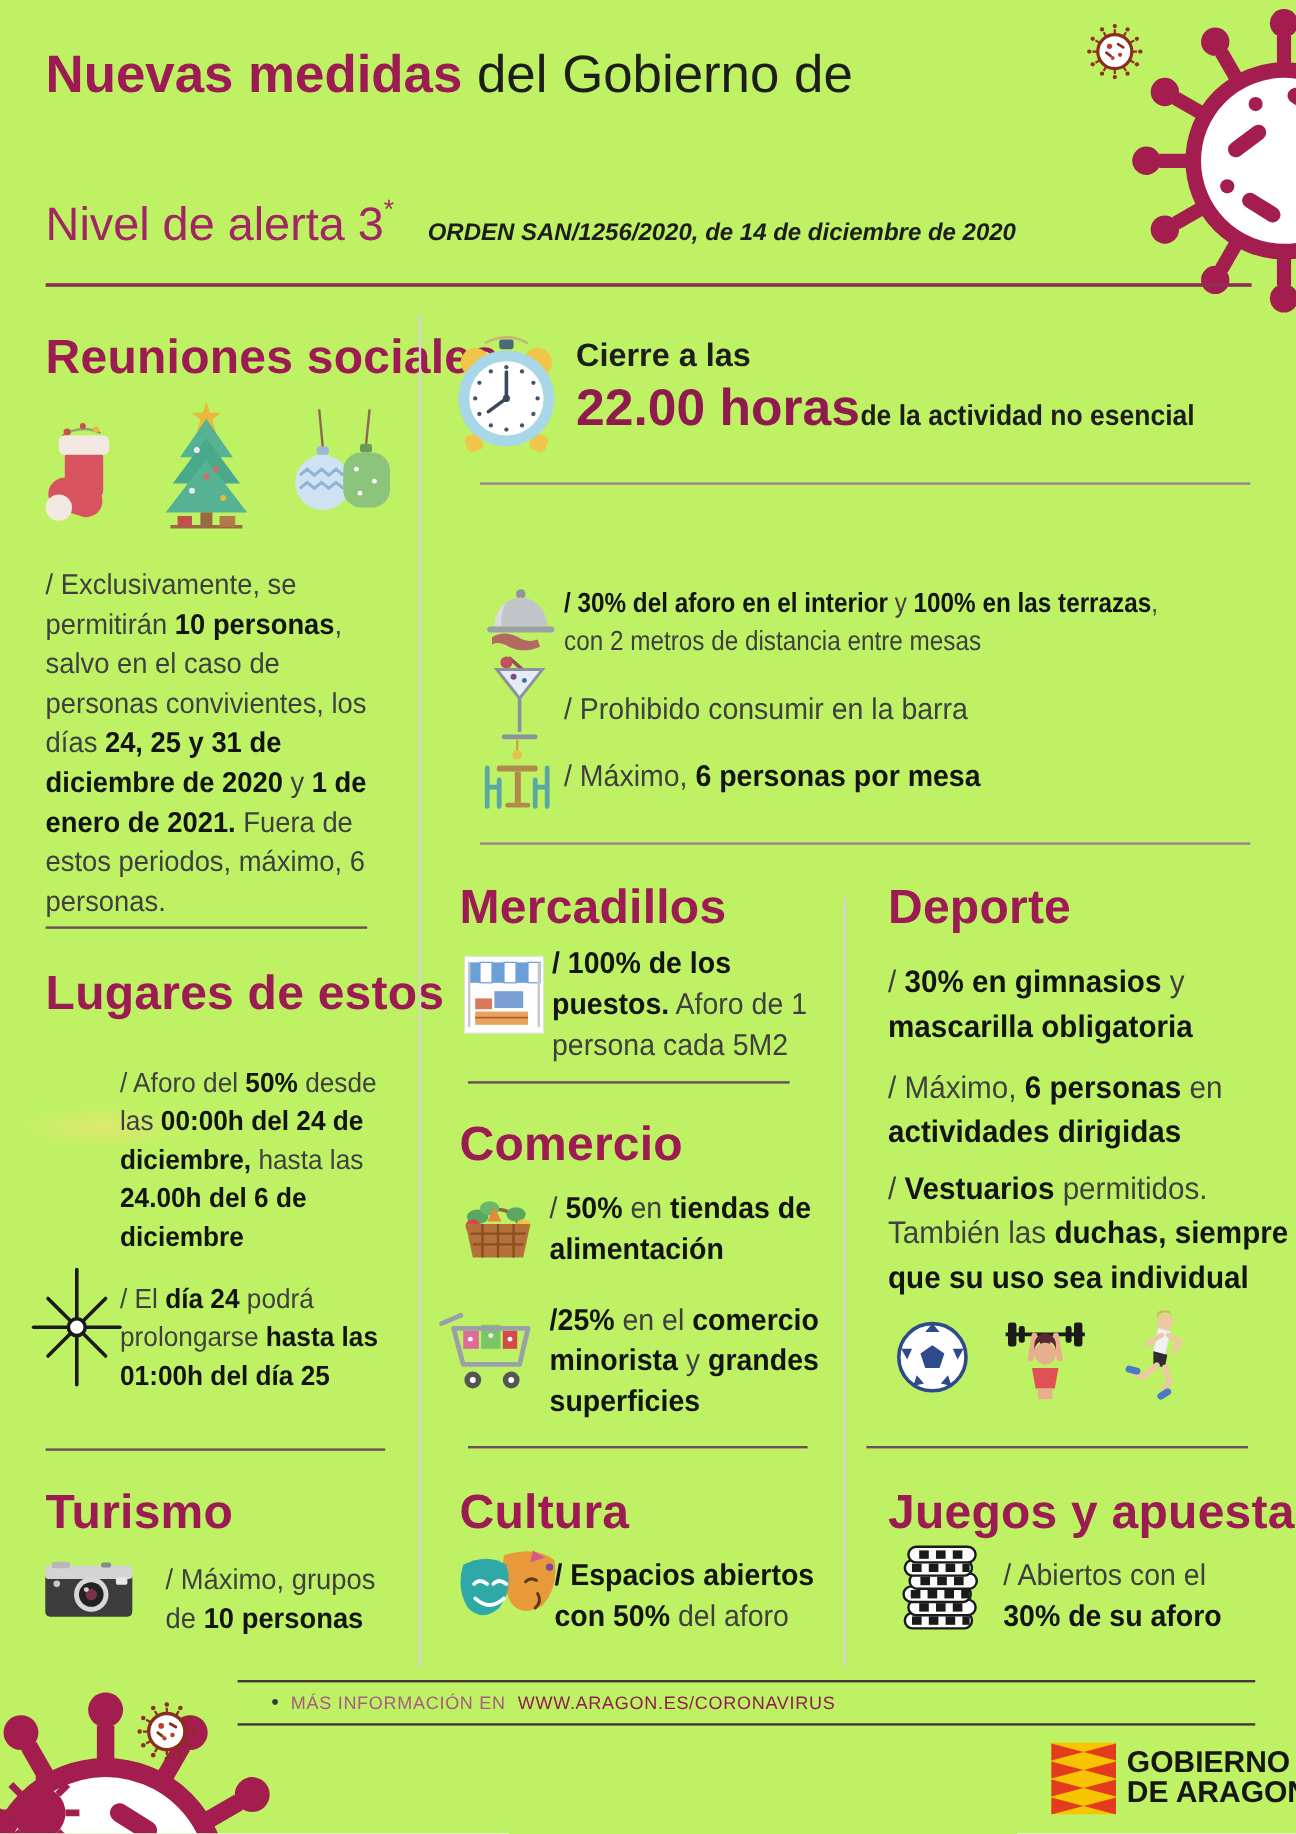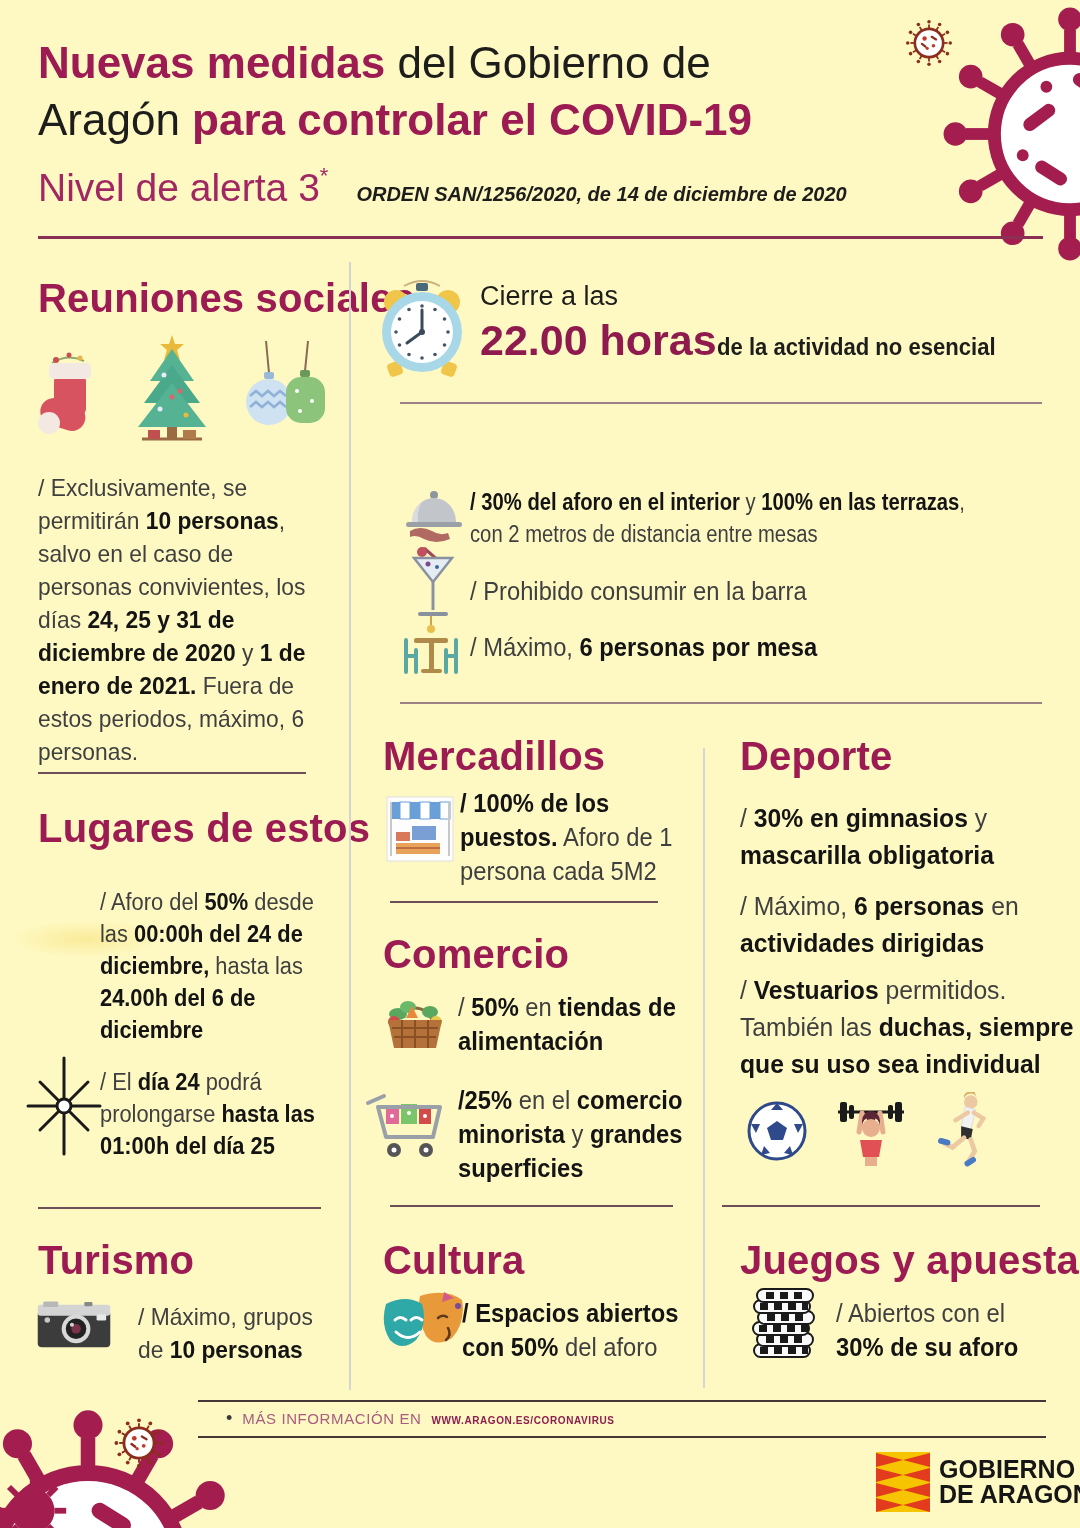--- a/index.html
+++ b/index.html
@@ -4,7 +4,7 @@
 <style>
   *{margin:0;padding:0;box-sizing:border-box}
   html,body{background:#fff}
-  .page{position:relative;width:1080px;height:1528px;background:#fef9c3;overflow:hidden;
+  .page{position:relative;width:1080px;height:1528px;background:#bef264;overflow:hidden;
         font-family:"Liberation Sans",sans-serif;color:#1d1d1b}
   .abs{position:absolute}
   .sec-title{font-size:40px;font-weight:700;color:#9c1b53;letter-spacing:.2px;white-space:nowrap}

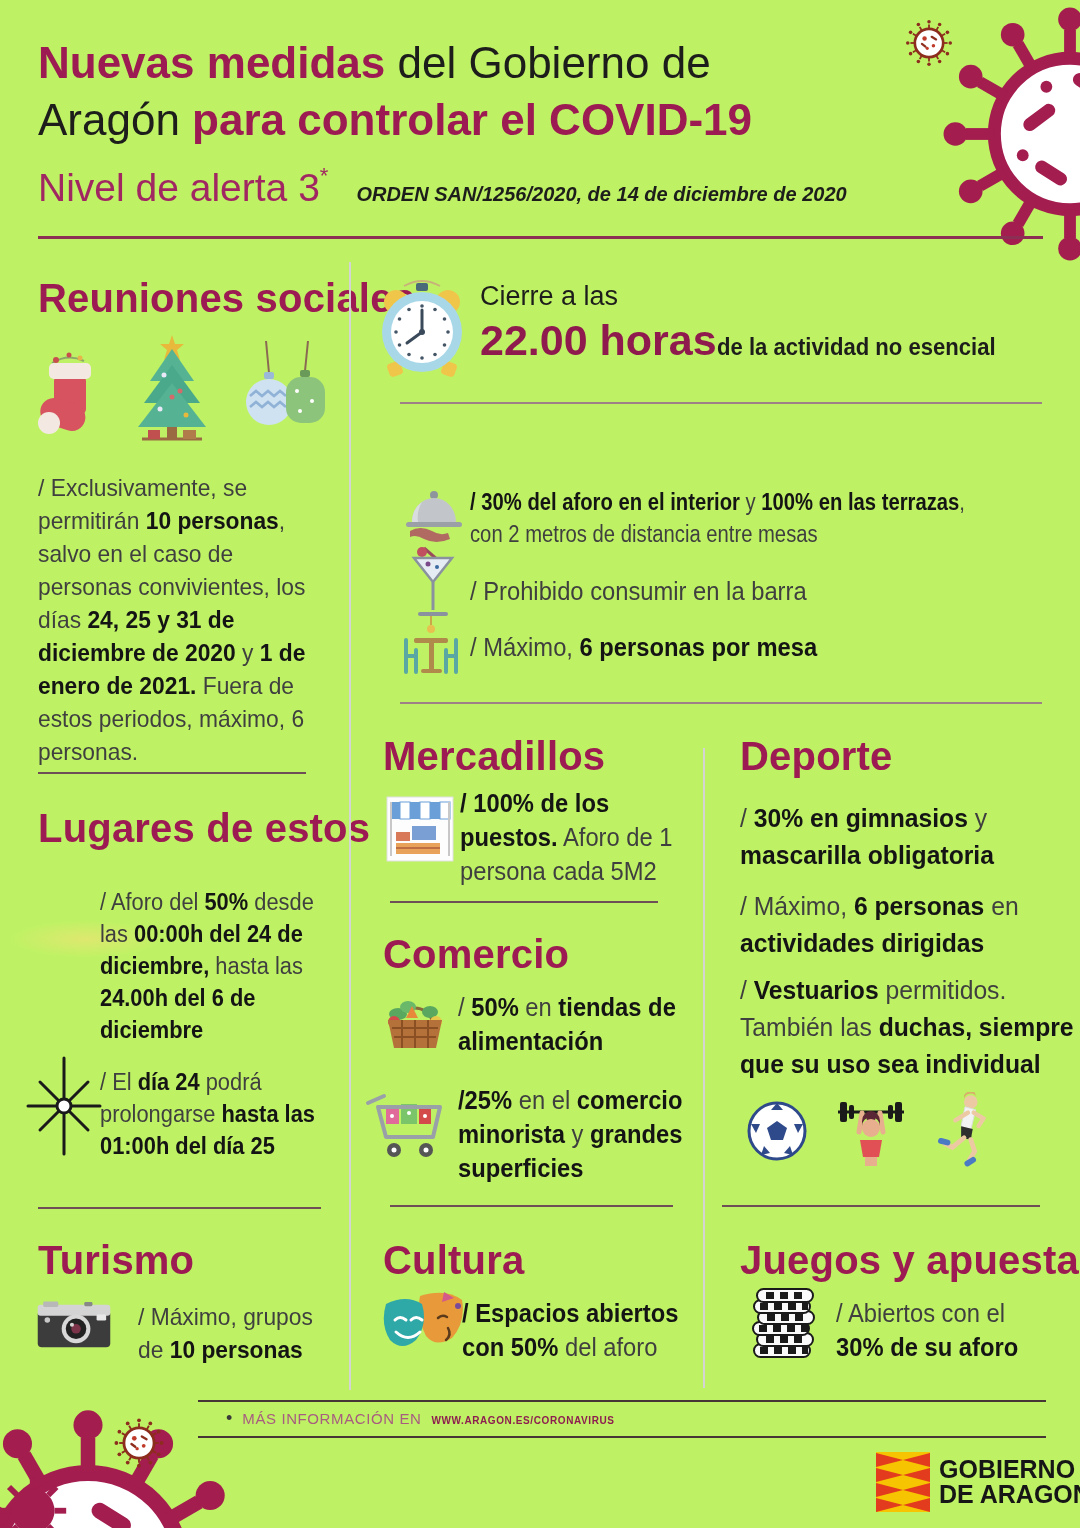--- a/index.html
+++ b/index.html
@@ -144,7 +144,6 @@
 
   <div class="abs" style="left:38px;top:34px">
     <div class="title-line"><b class="mk">Nuevas medidas</b><span> del Gobierno de</span></div>
-    <div class="title-line"><span>Aragón </span><b class="mk">para controlar el COVID-19</b></div>
   </div>
 
   <div class="abs" style="left:38px;top:166px;display:flex;align-items:baseline;gap:28px">

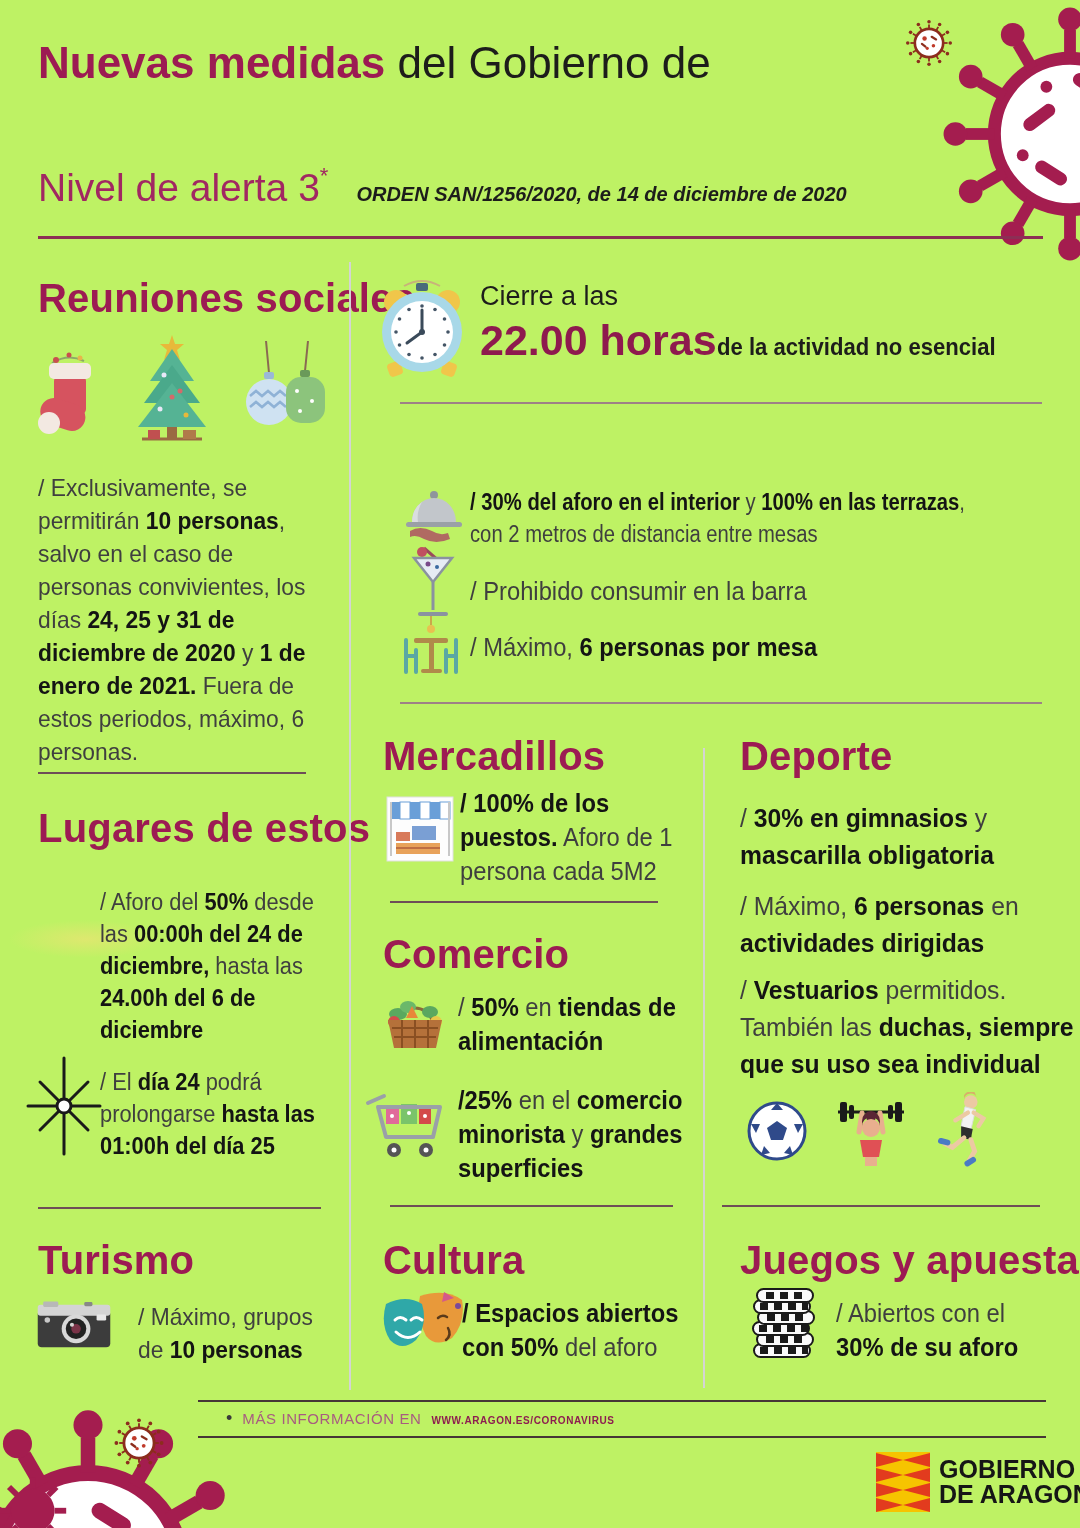--- a/index.html
+++ b/index.html
@@ -31,7 +31,7 @@
   .foot-info .fb{font-size:10px;letter-spacing:.6px;font-weight:700;color:#8e1d50}
   .logo{display:flex;align-items:center;gap:9px}
   .logo-text{font-size:25px;line-height:25px;font-weight:700;color:#161616;white-space:nowrap}
-  .cierre-line1{font-size:27px;font-weight:400;color:#1d1d1b}
+  .cierre-line1{font-size:27px;font-weight:700;color:#1d1d1b}
   .cierre-time{font-size:43px;font-weight:700;color:#8e1a4e;white-space:nowrap}
   .cierre-suffix{display:inline-block;font-size:24px;font-weight:700;color:#1d1d1b;
                  transform:scaleX(.92);transform-origin:0 100%;white-space:nowrap}

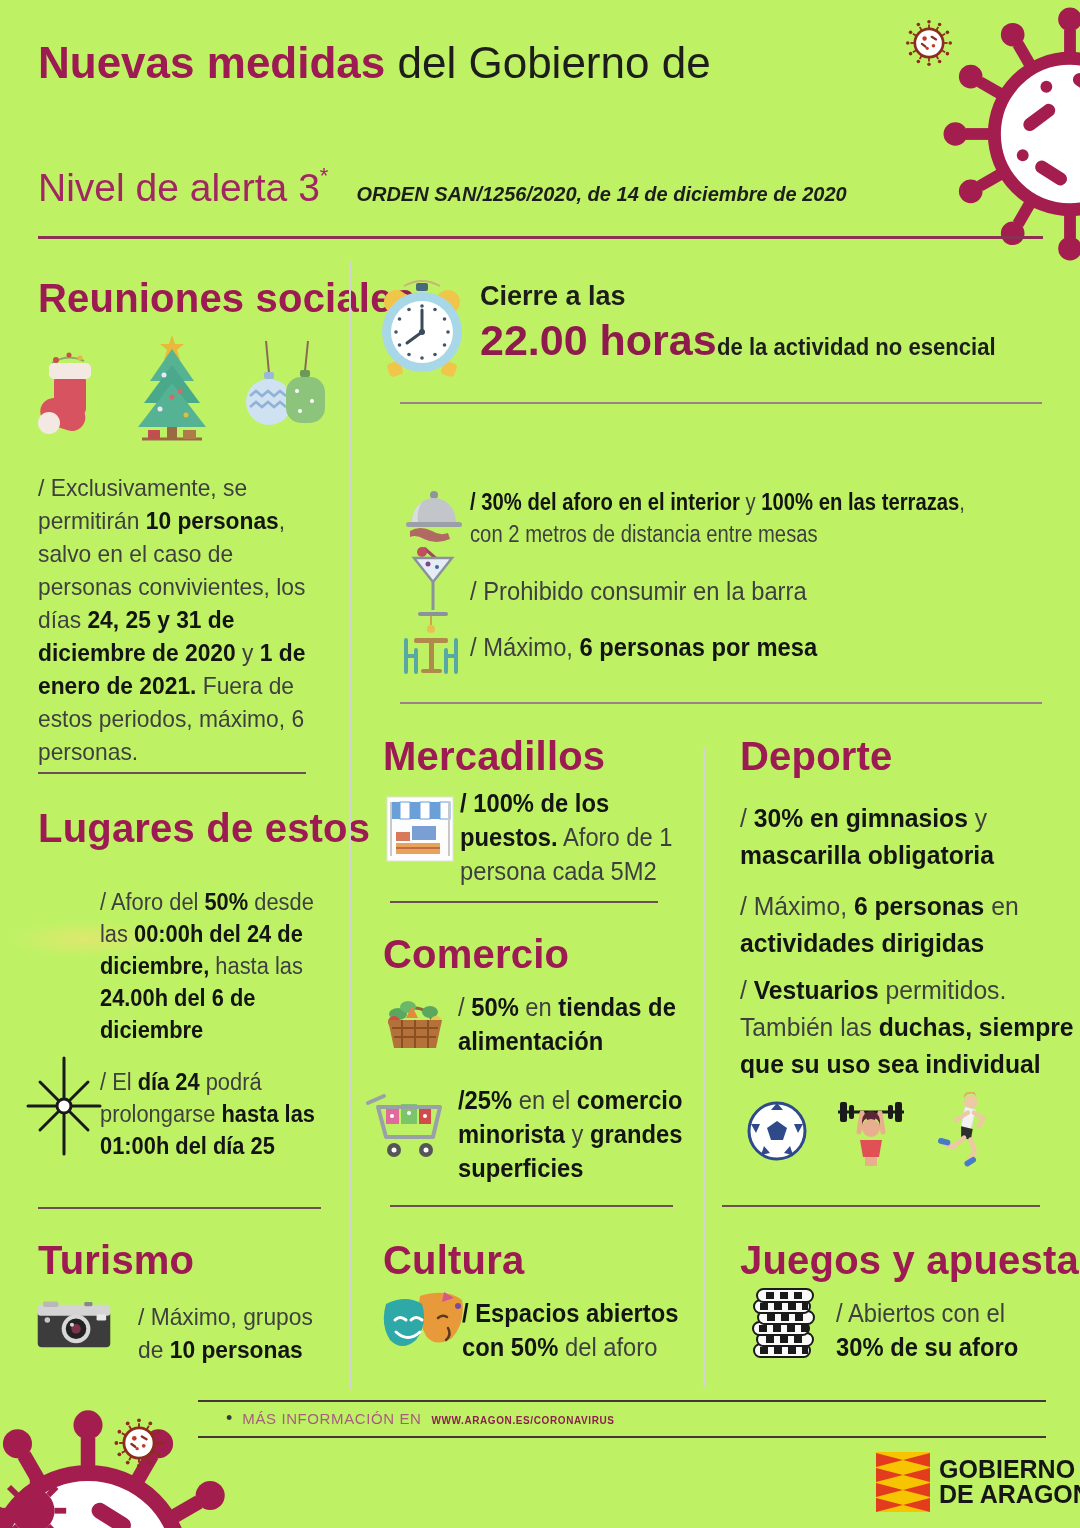--- a/index.html
+++ b/index.html
@@ -28,7 +28,7 @@
   .foot-info{display:flex;align-items:baseline;gap:10px;white-space:nowrap}
   .foot-info .bullet{font-size:18px;color:#3a3a3a}
   .foot-info .fn{font-size:15px;letter-spacing:.6px;color:#a85c80}
-  .foot-info .fb{font-size:10px;letter-spacing:.6px;font-weight:700;color:#8e1d50}
+  .foot-info .fb{font-size:15px;letter-spacing:.6px;font-weight:400;color:#8e1d50}
   .logo{display:flex;align-items:center;gap:9px}
   .logo-text{font-size:25px;line-height:25px;font-weight:700;color:#161616;white-space:nowrap}
   .cierre-line1{font-size:27px;font-weight:700;color:#1d1d1b}

